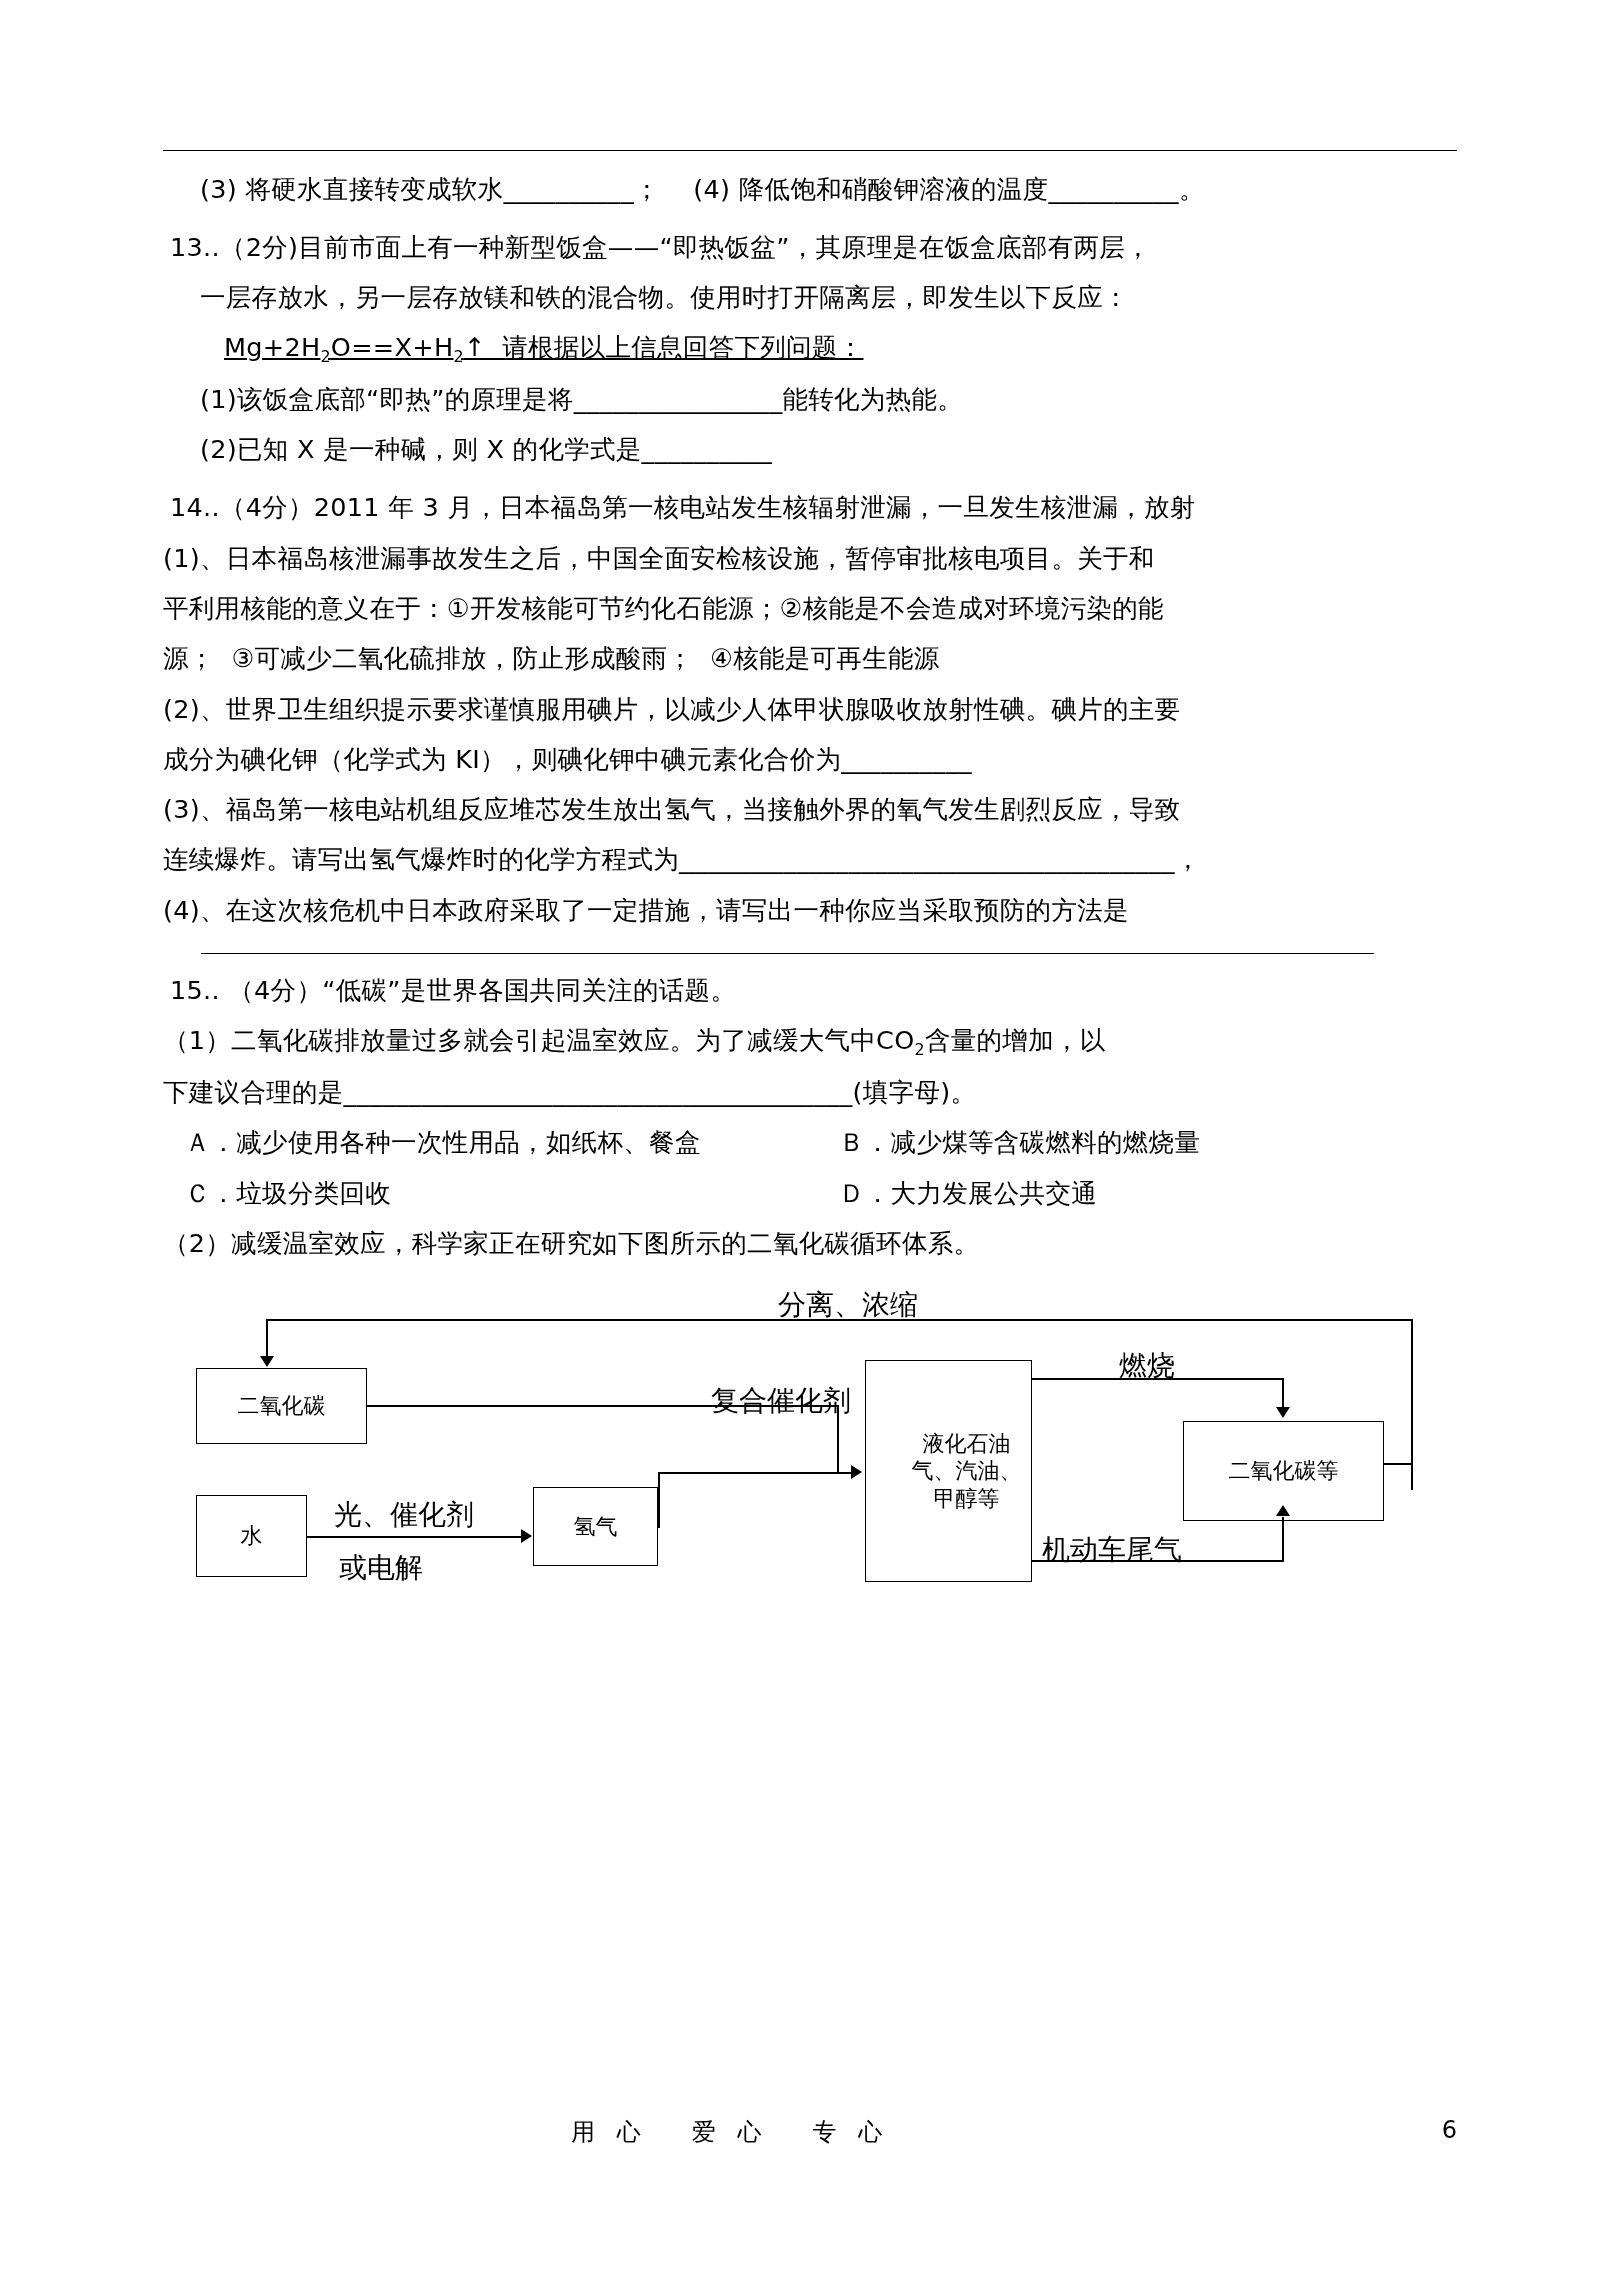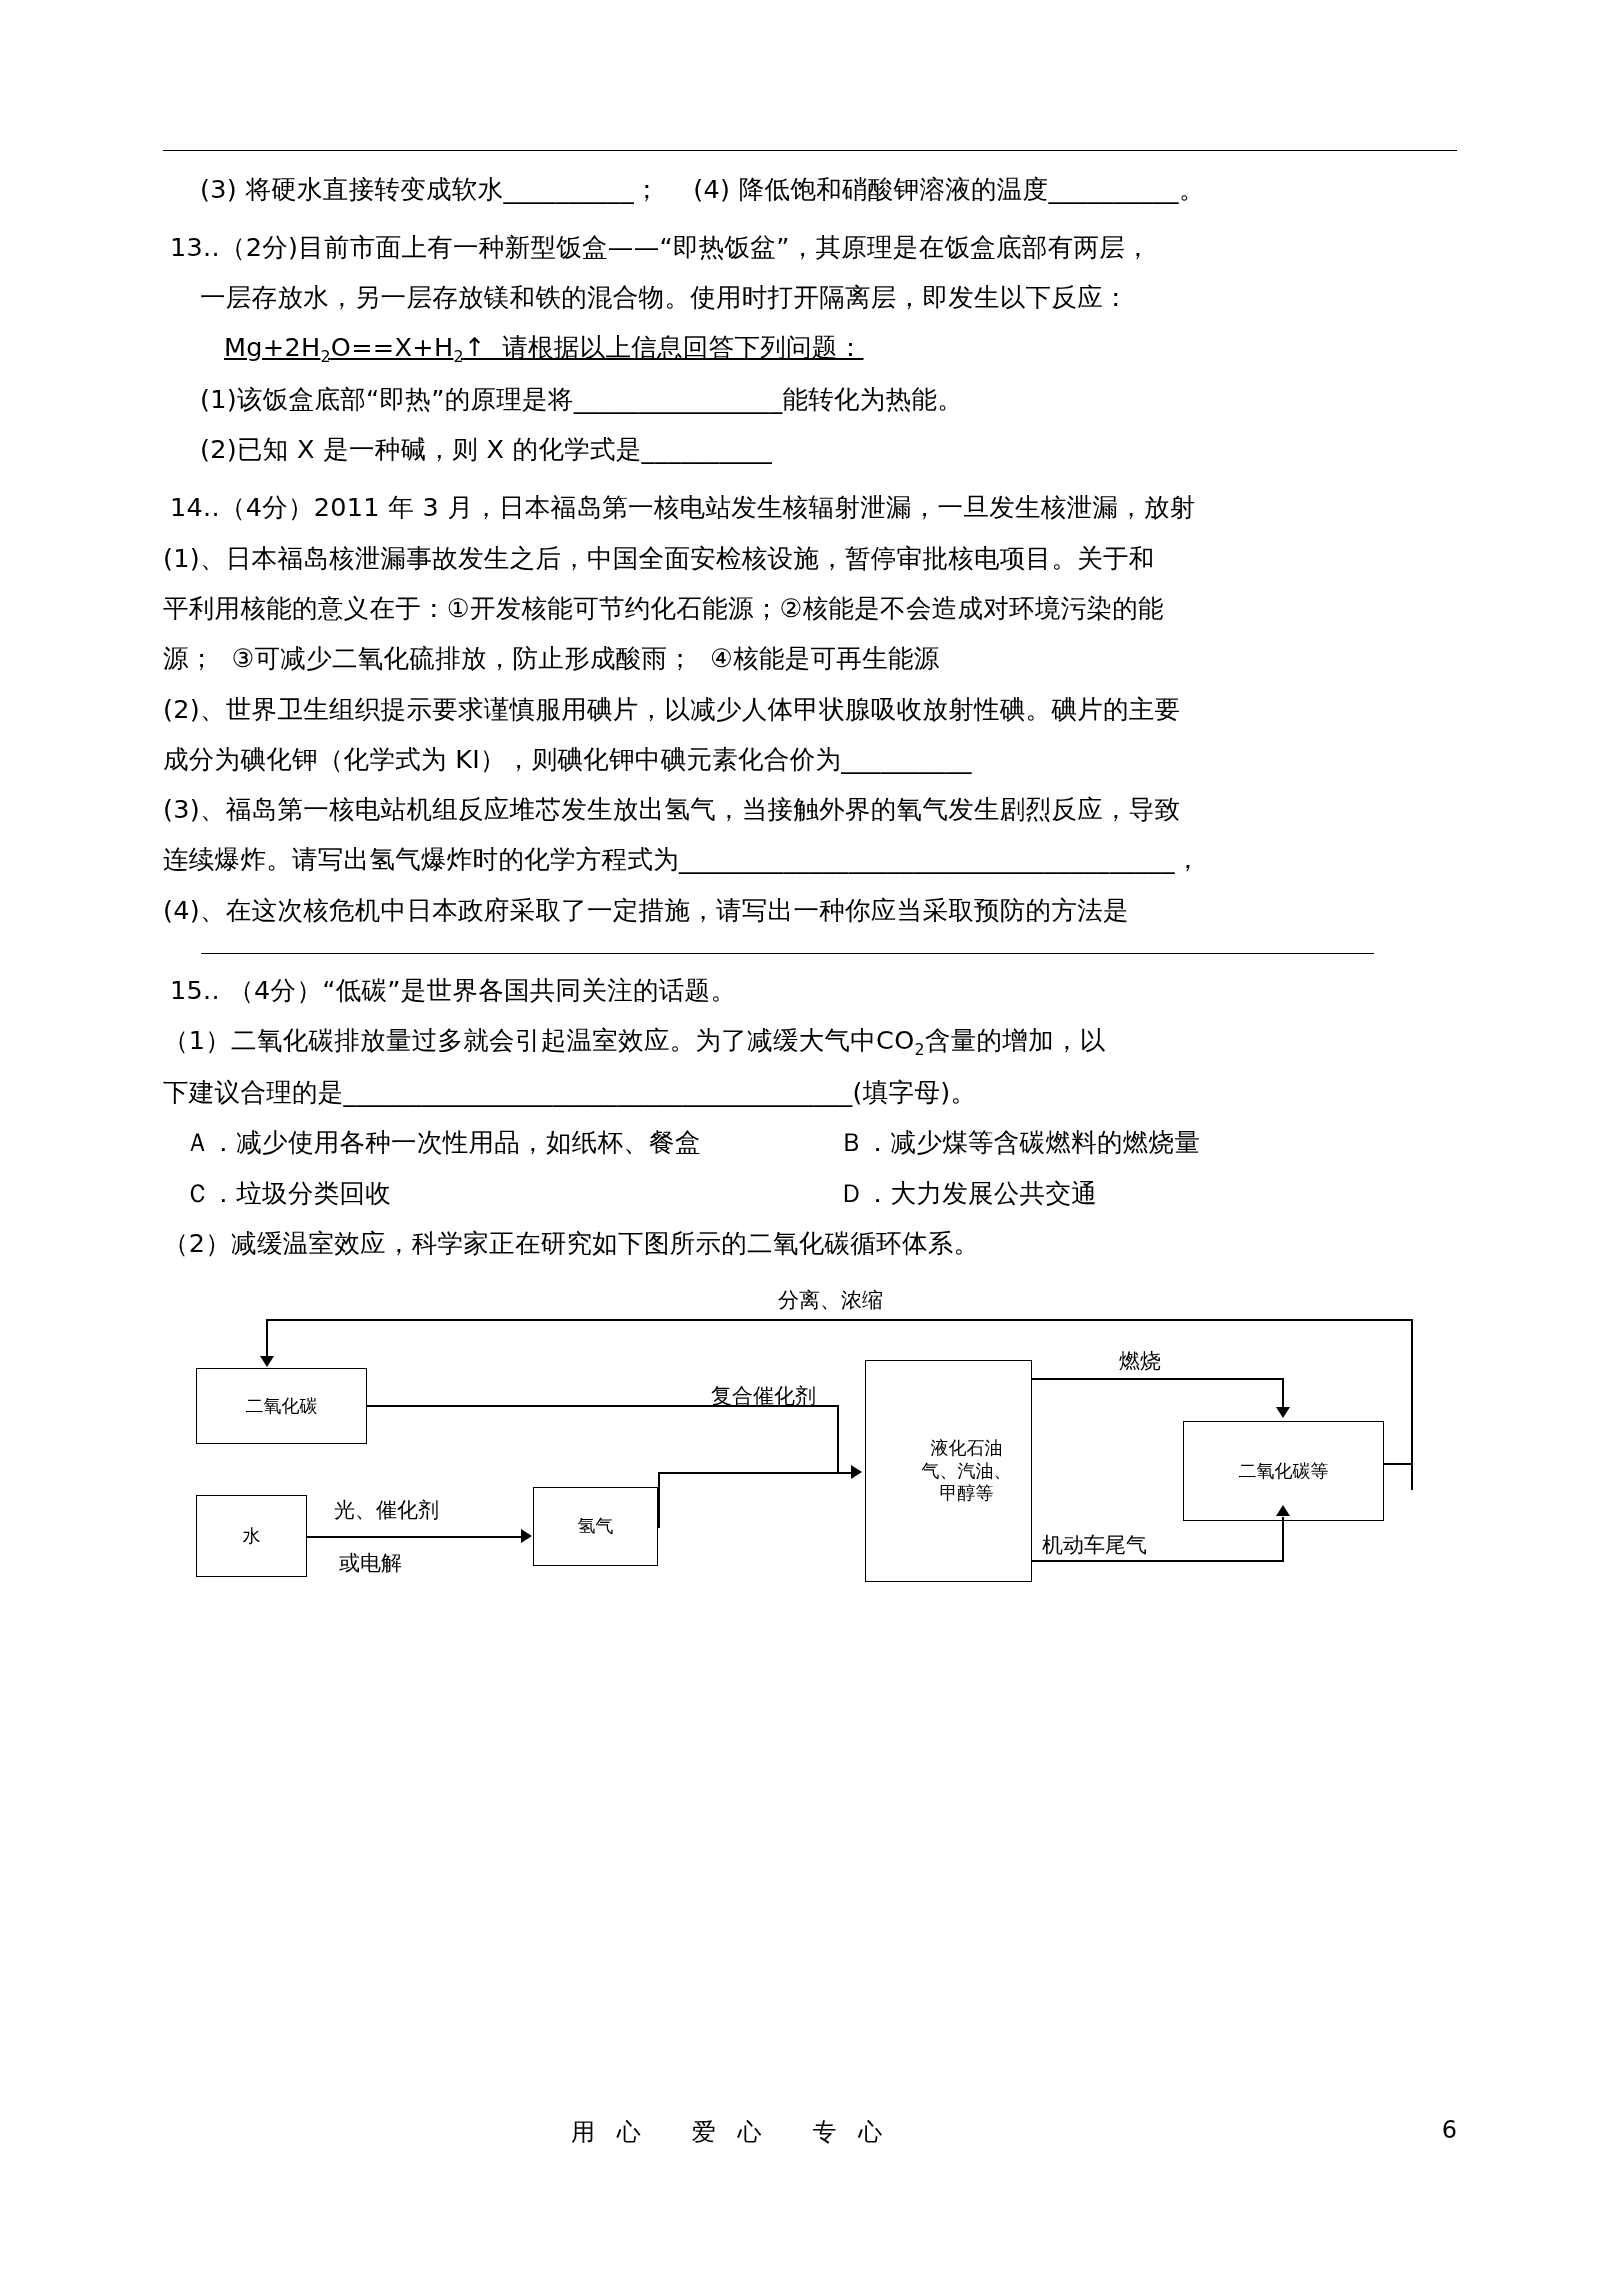--- a/index.html
+++ b/index.html
@@ -72,7 +72,7 @@
   }
   .dlabel {
     position: absolute;
-    font-size: 21px;
+    font-size: 28px;
     white-space: nowrap;
   }
   .hline, .vline {

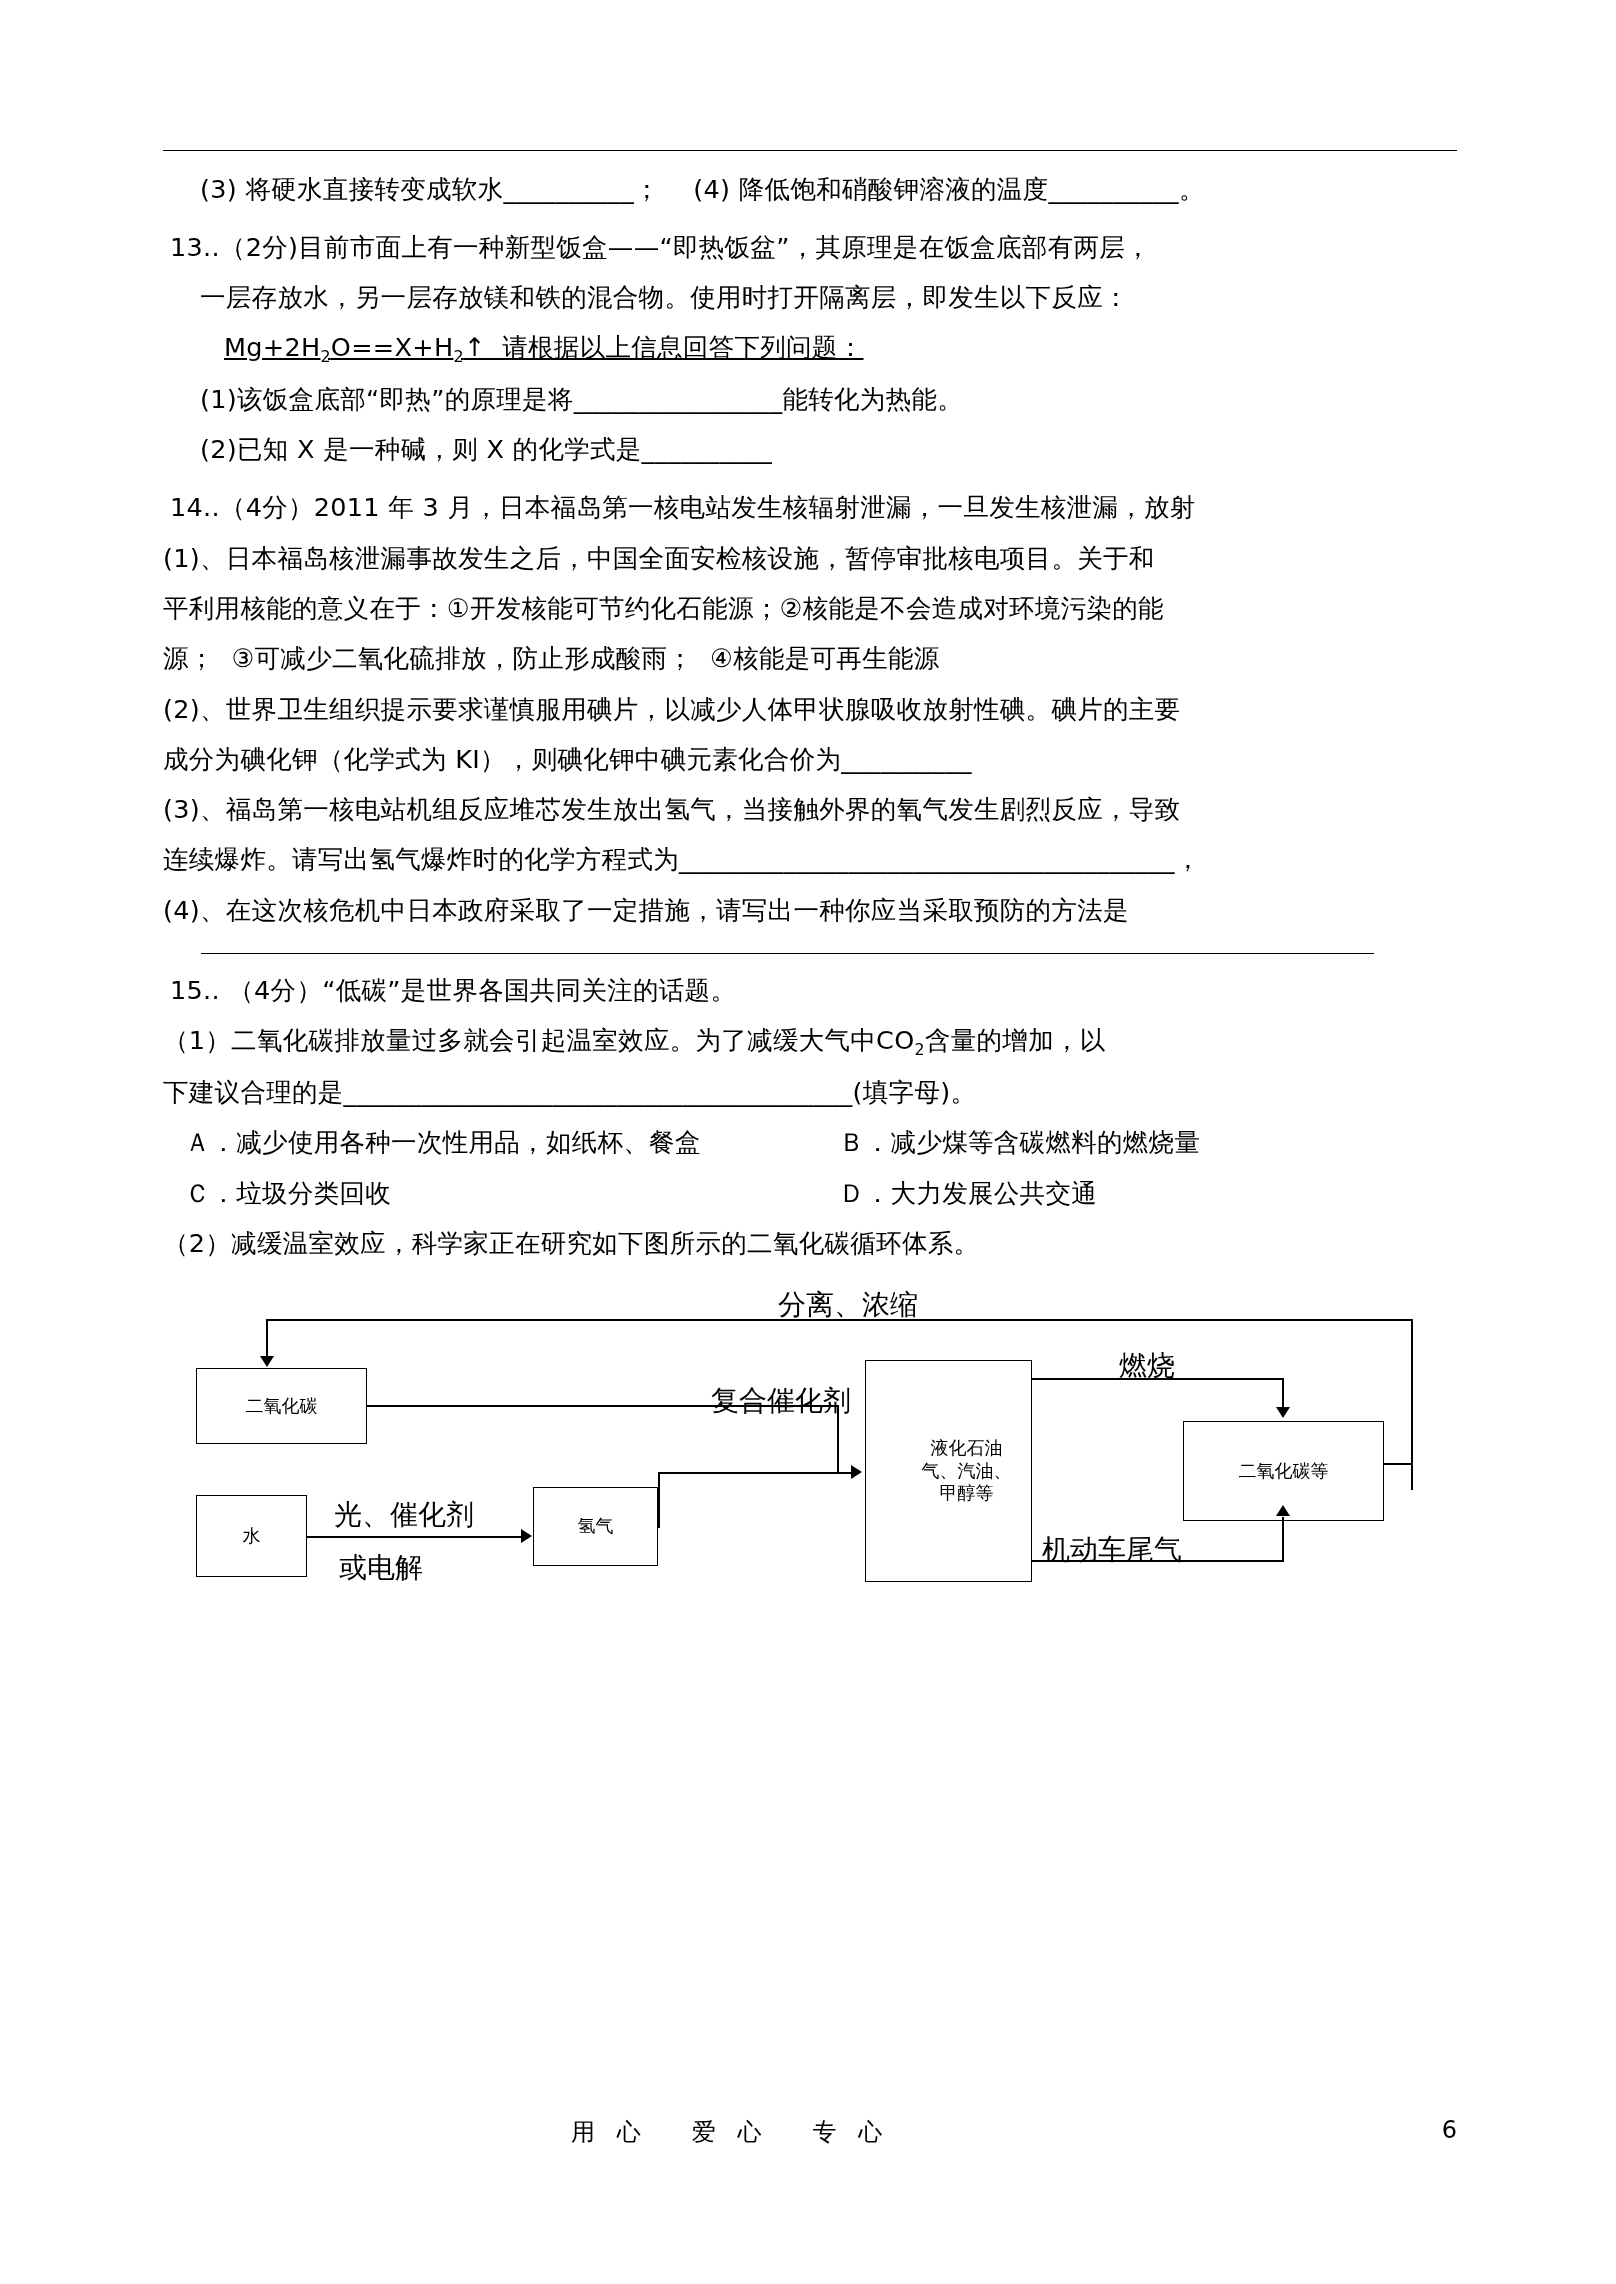--- a/index.html
+++ b/index.html
@@ -66,7 +66,7 @@
     align-items: center;
     justify-content: center;
     text-align: center;
-    font-size: 18px;
+    font-size: 22px;
     line-height: 1.25;
     background: #fff;
   }

